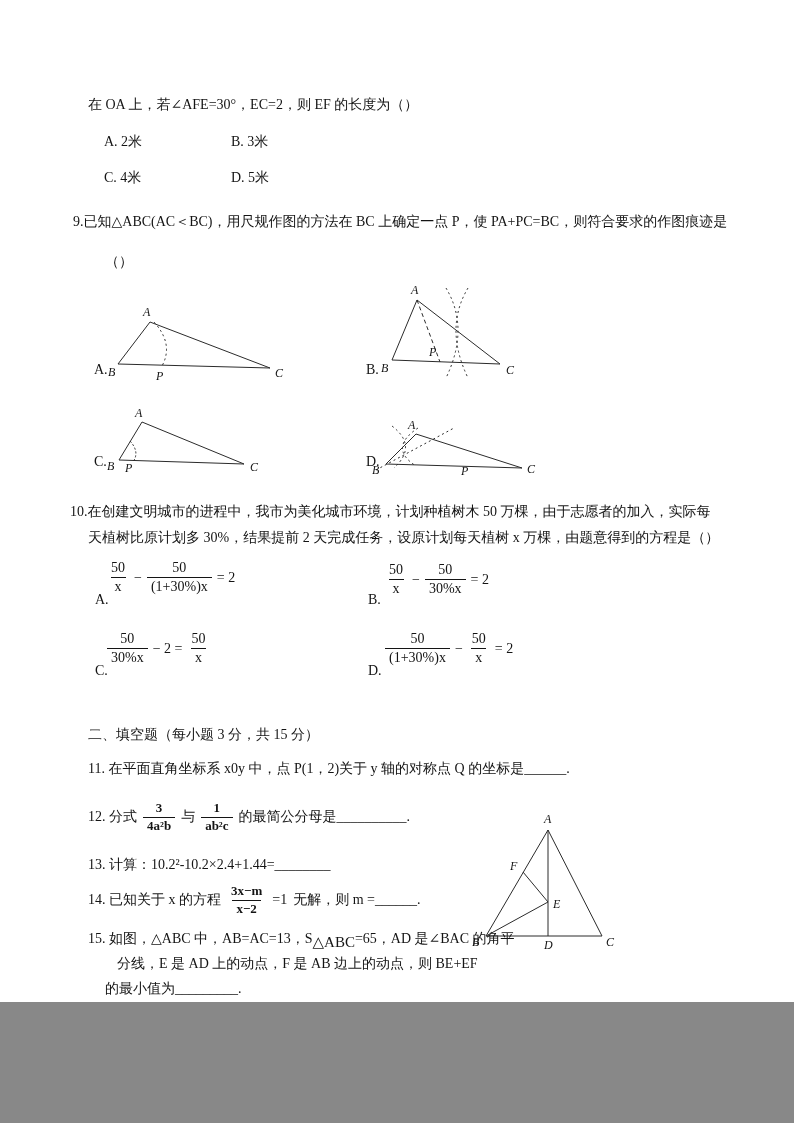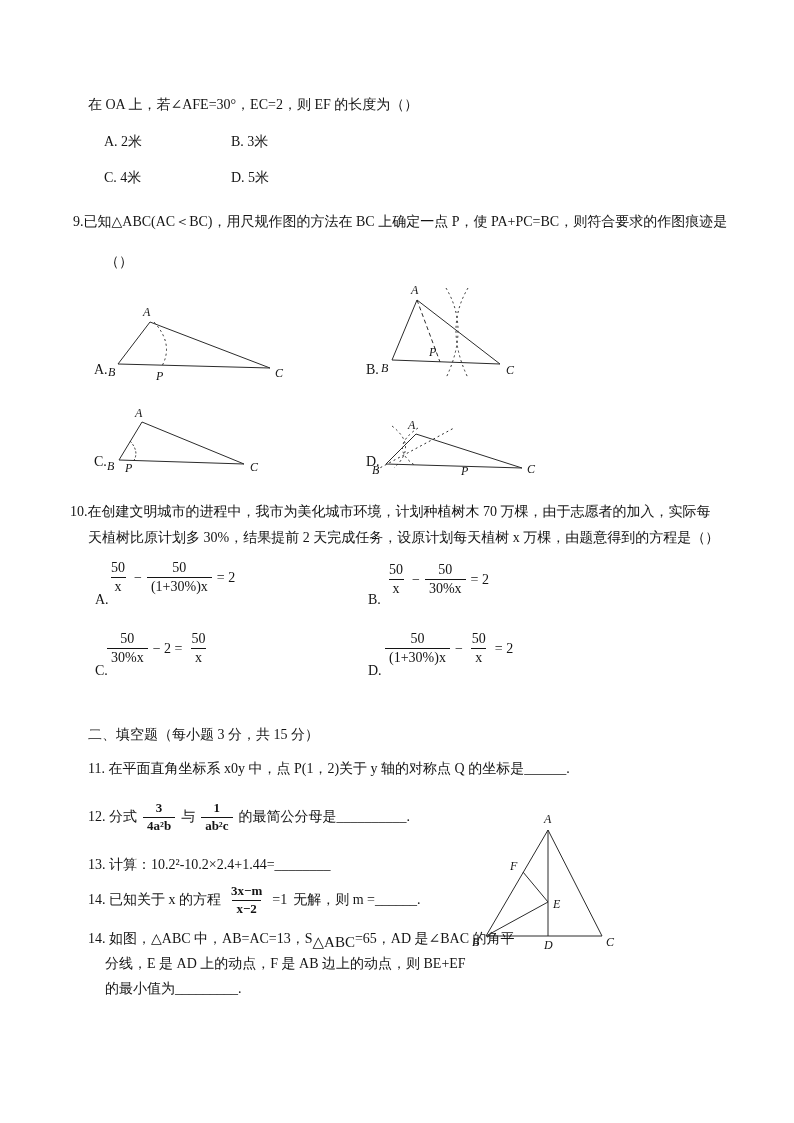--- a/index.html
+++ b/index.html
@@ -7,7 +7,7 @@
   .page {
     position: relative;
     width: 794px;
-    height: 1123px;
+    height: 1002px;
     margin: 0 auto;
     background: #ffffff;
     font-family: "Liberation Serif", "DejaVu Serif", serif;

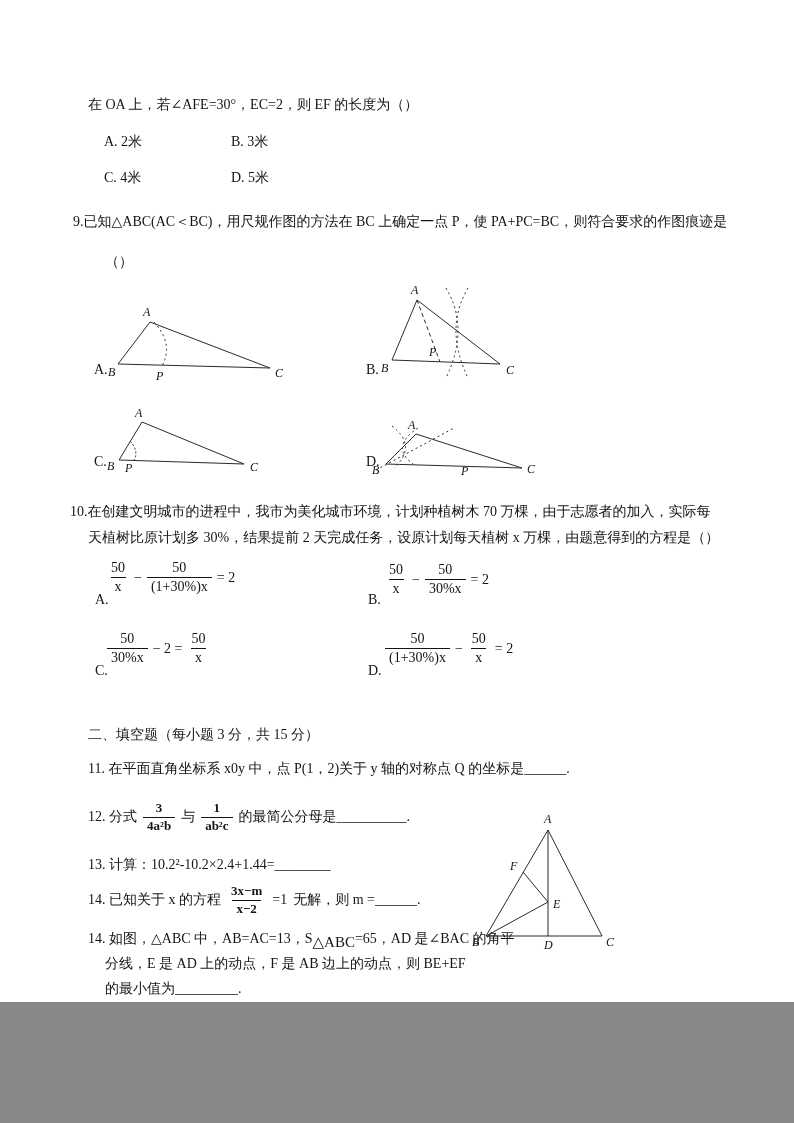--- a/index.html
+++ b/index.html
@@ -93,7 +93,7 @@
   </svg>
   <div class="abs" style="left:366px; top:454px;">D.</div>
 
-  <div class="abs" style="left:70px; top:503px;">10.在创建文明城市的进程中，我市为美化城市环境，计划种植树木 70 万棵，由于志愿者的加入，实际每</div>
+  <div class="abs" style="left:70px; top:503px;">10.在创建文明城市的进程中，我市为美化城市环境，计划种植树木 50 万棵，由于志愿者的加入，实际每</div>
   <div class="abs" style="left:88px; top:529px;">天植树比原计划多 30%，结果提前 2 天完成任务，设原计划每天植树 x 万棵，由题意得到的方程是（）</div>
 
   <div class="abs" style="left:95px; top:592px;">A.</div>

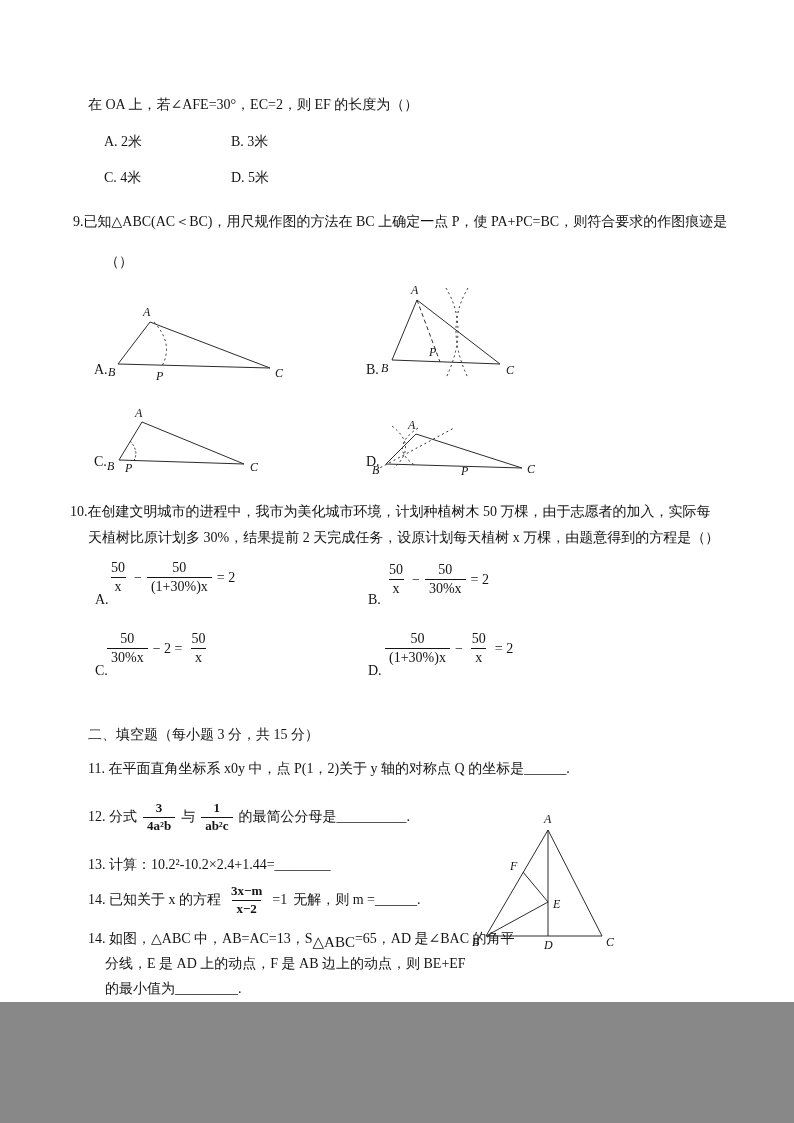--- a/index.html
+++ b/index.html
@@ -183,7 +183,7 @@
   </div>
 
   <div class="abs" style="left:88px; top:930px;">
-    <span>14. 如图，△ABC 中，AB=AC=13，S</span><span class="sub">△ABC</span><span>=65，AD 是∠BAC 的角平</span>
+    <span>15. 如图，△ABC 中，AB=AC=13，S</span><span class="sub">△ABC</span><span>=65，AD 是∠BAC 的角平</span>
   </div>
   <div class="abs" style="left:105px; top:955px;">分线，E 是 AD 上的动点，F 是 AB 边上的动点，则 BE+EF</div>
   <div class="abs" style="left:105px; top:980px;">的最小值为_________.</div>

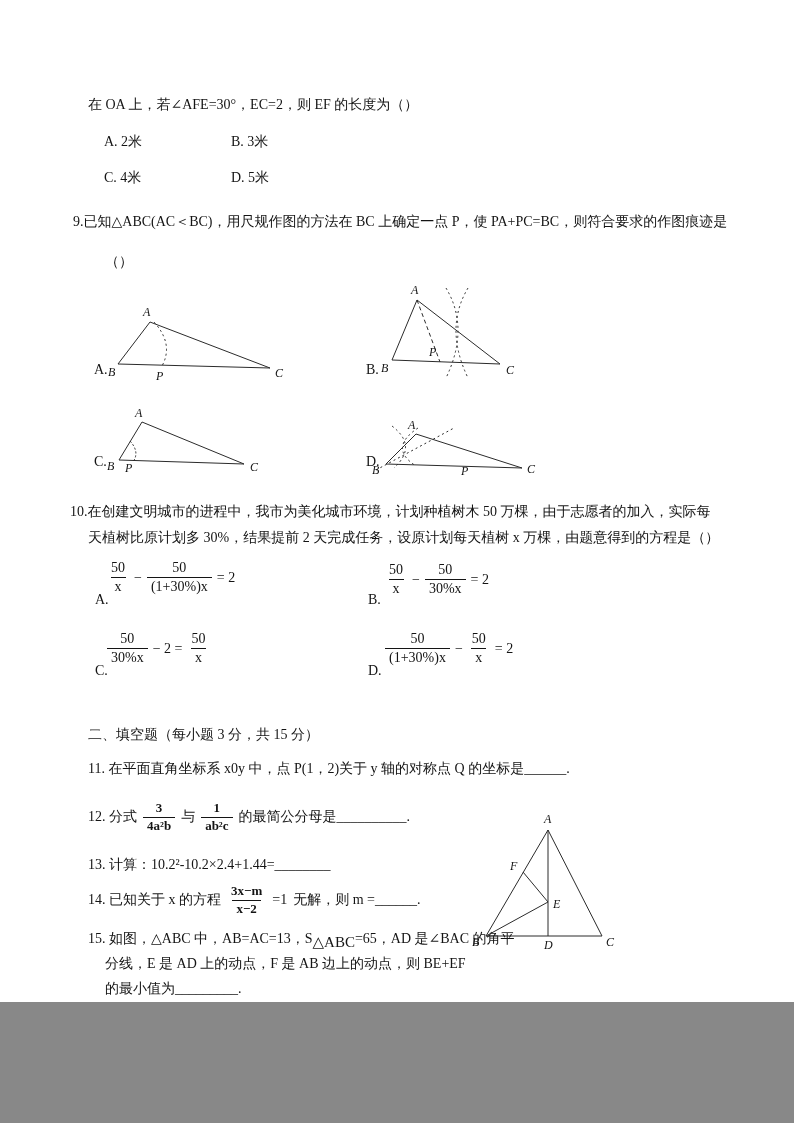--- a/index.html
+++ b/index.html
@@ -185,7 +185,7 @@
   <div class="abs" style="left:88px; top:930px;">
     <span>15. 如图，△ABC 中，AB=AC=13，S</span><span class="sub">△ABC</span><span>=65，AD 是∠BAC 的角平</span>
   </div>
-  <div class="abs" style="left:105px; top:955px;">分线，E 是 AD 上的动点，F 是 AB 边上的动点，则 BE+EF</div>
+  <div class="abs" style="left:117px; top:955px;">分线，E 是 AD 上的动点，F 是 AB 边上的动点，则 BE+EF</div>
   <div class="abs" style="left:105px; top:980px;">的最小值为_________.</div>
 
   <svg class="abs" style="left:468px; top:812px;" width="155" height="140" viewBox="0 0 155 140">

